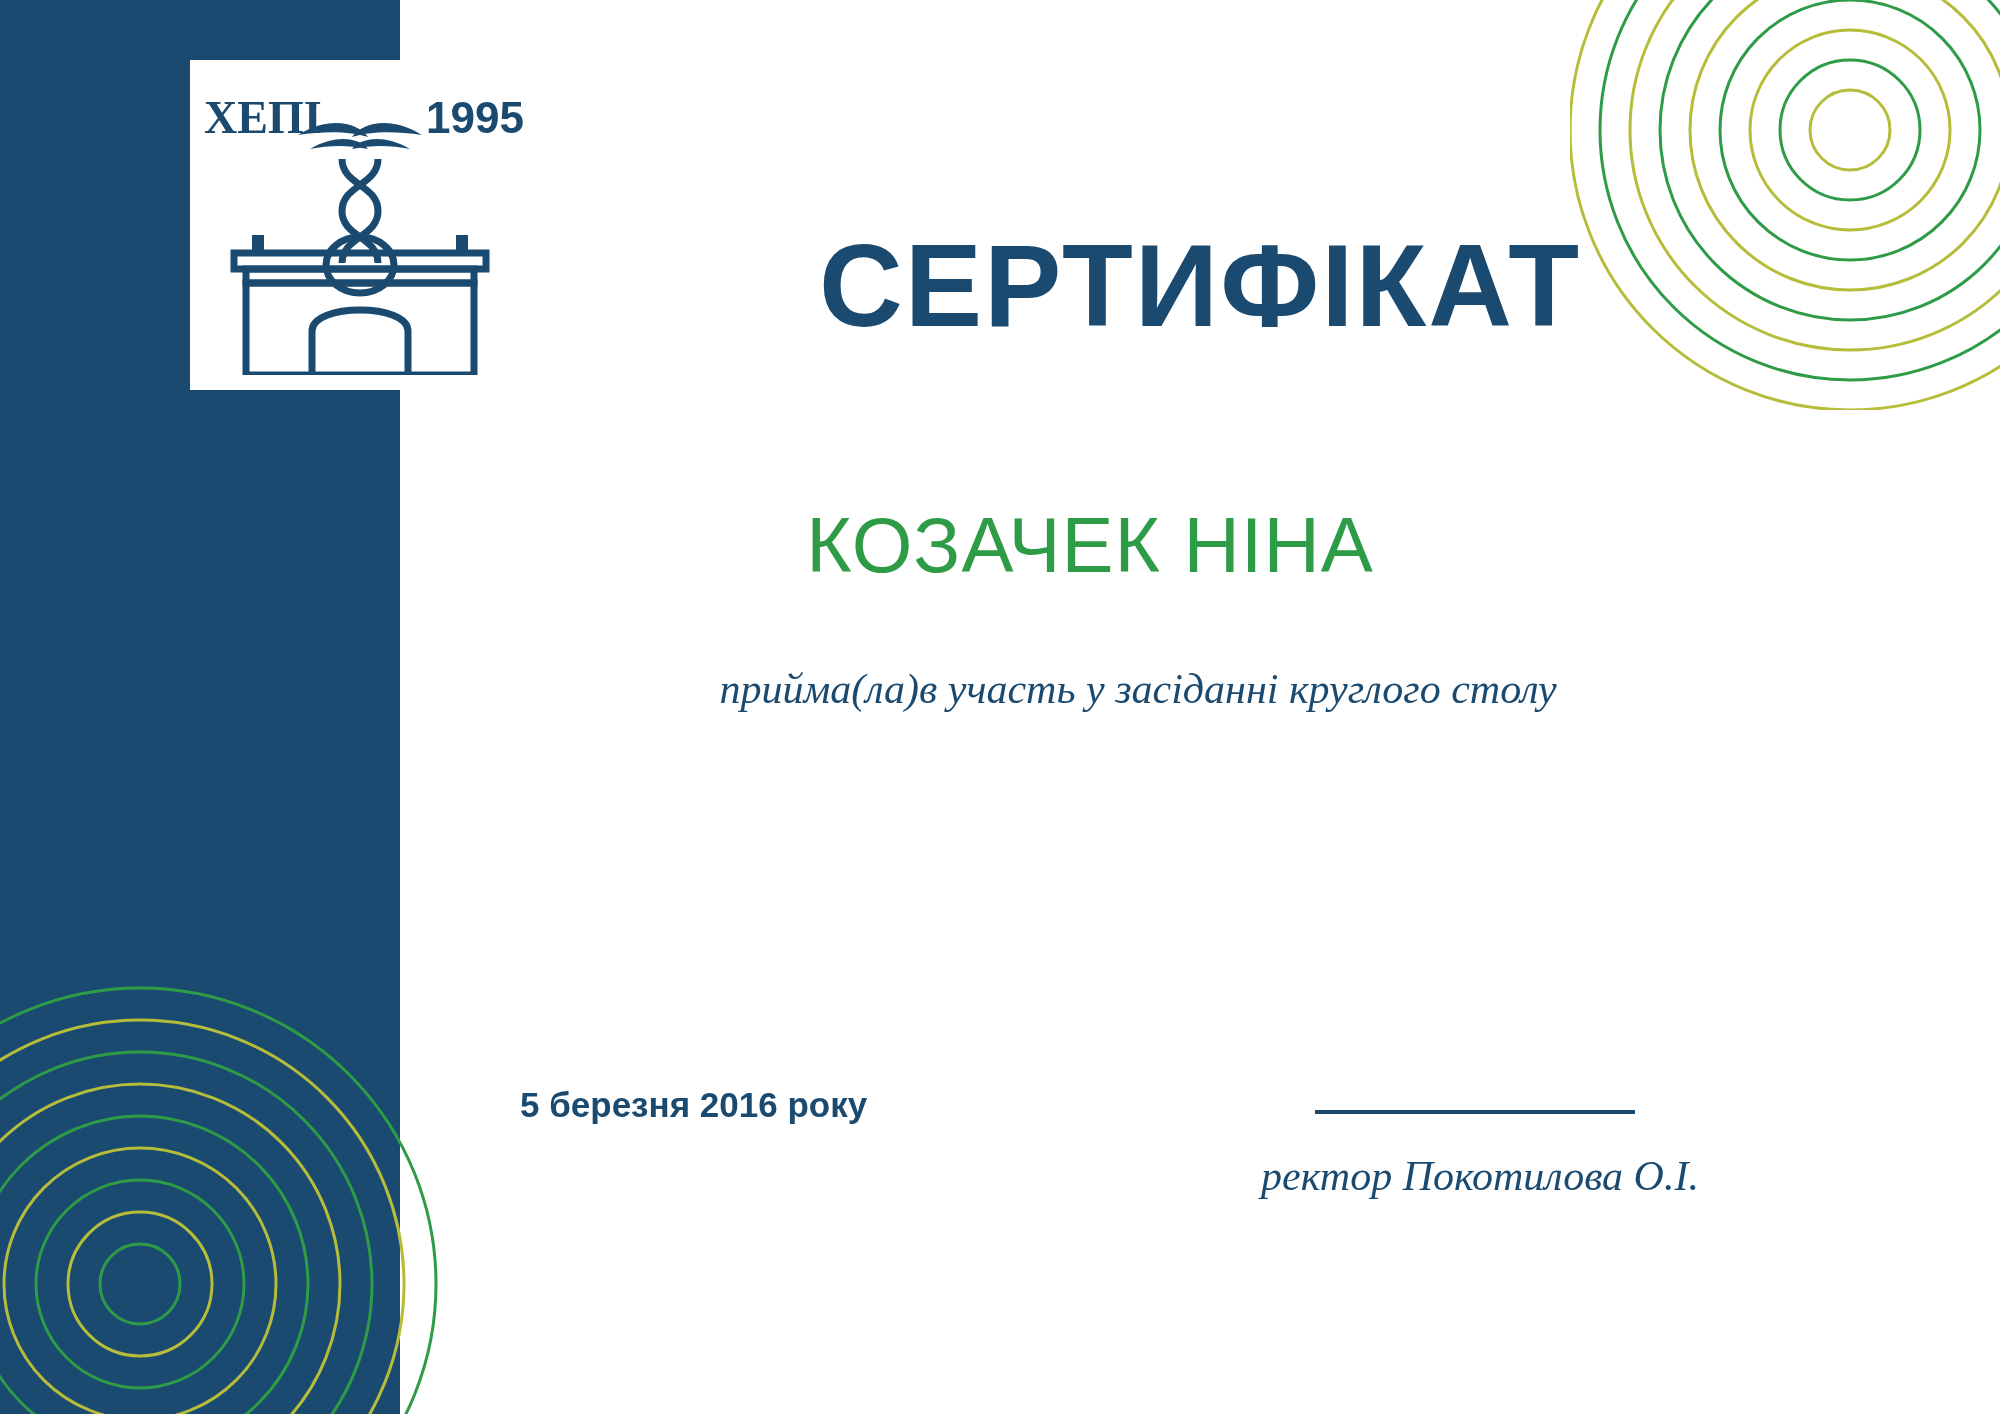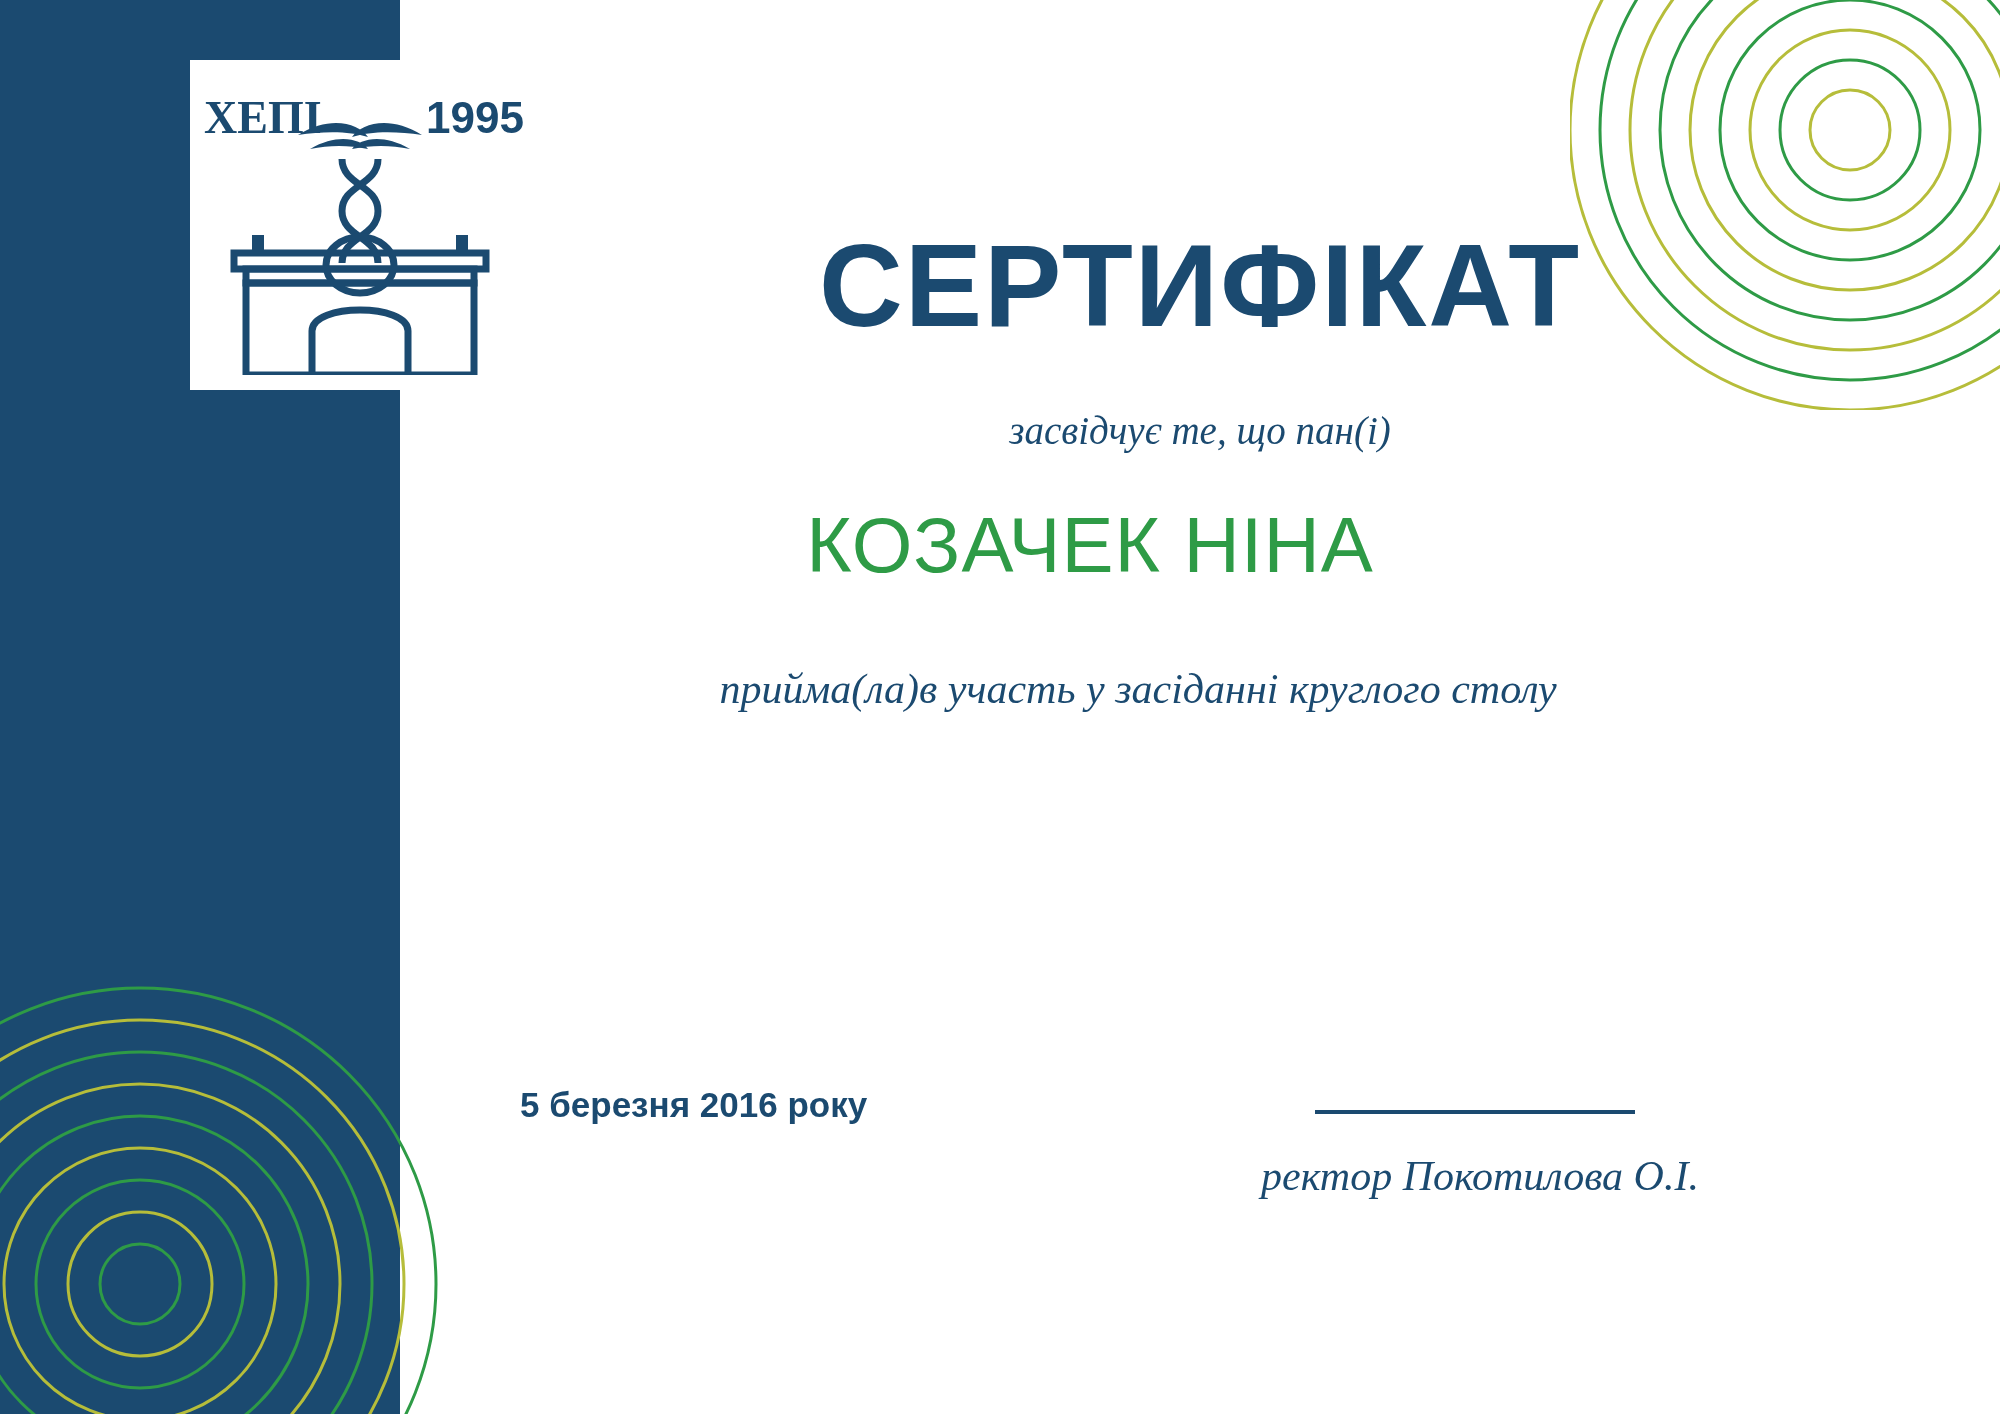--- a/index.html
+++ b/index.html
@@ -232,7 +232,6 @@
 
   <div class="content">
     <div class="title">СЕРТИФІКАТ</div>
-    <div class="subtitle">засвідчує те, що пан(і)</div>
     <div class="recipient">КОЗАЧЕК НІНА</div>
     <div class="participation">прийма(ла)в участь у засіданні круглого столу</div>
     <div class="date">5 березня 2016 року</div>

